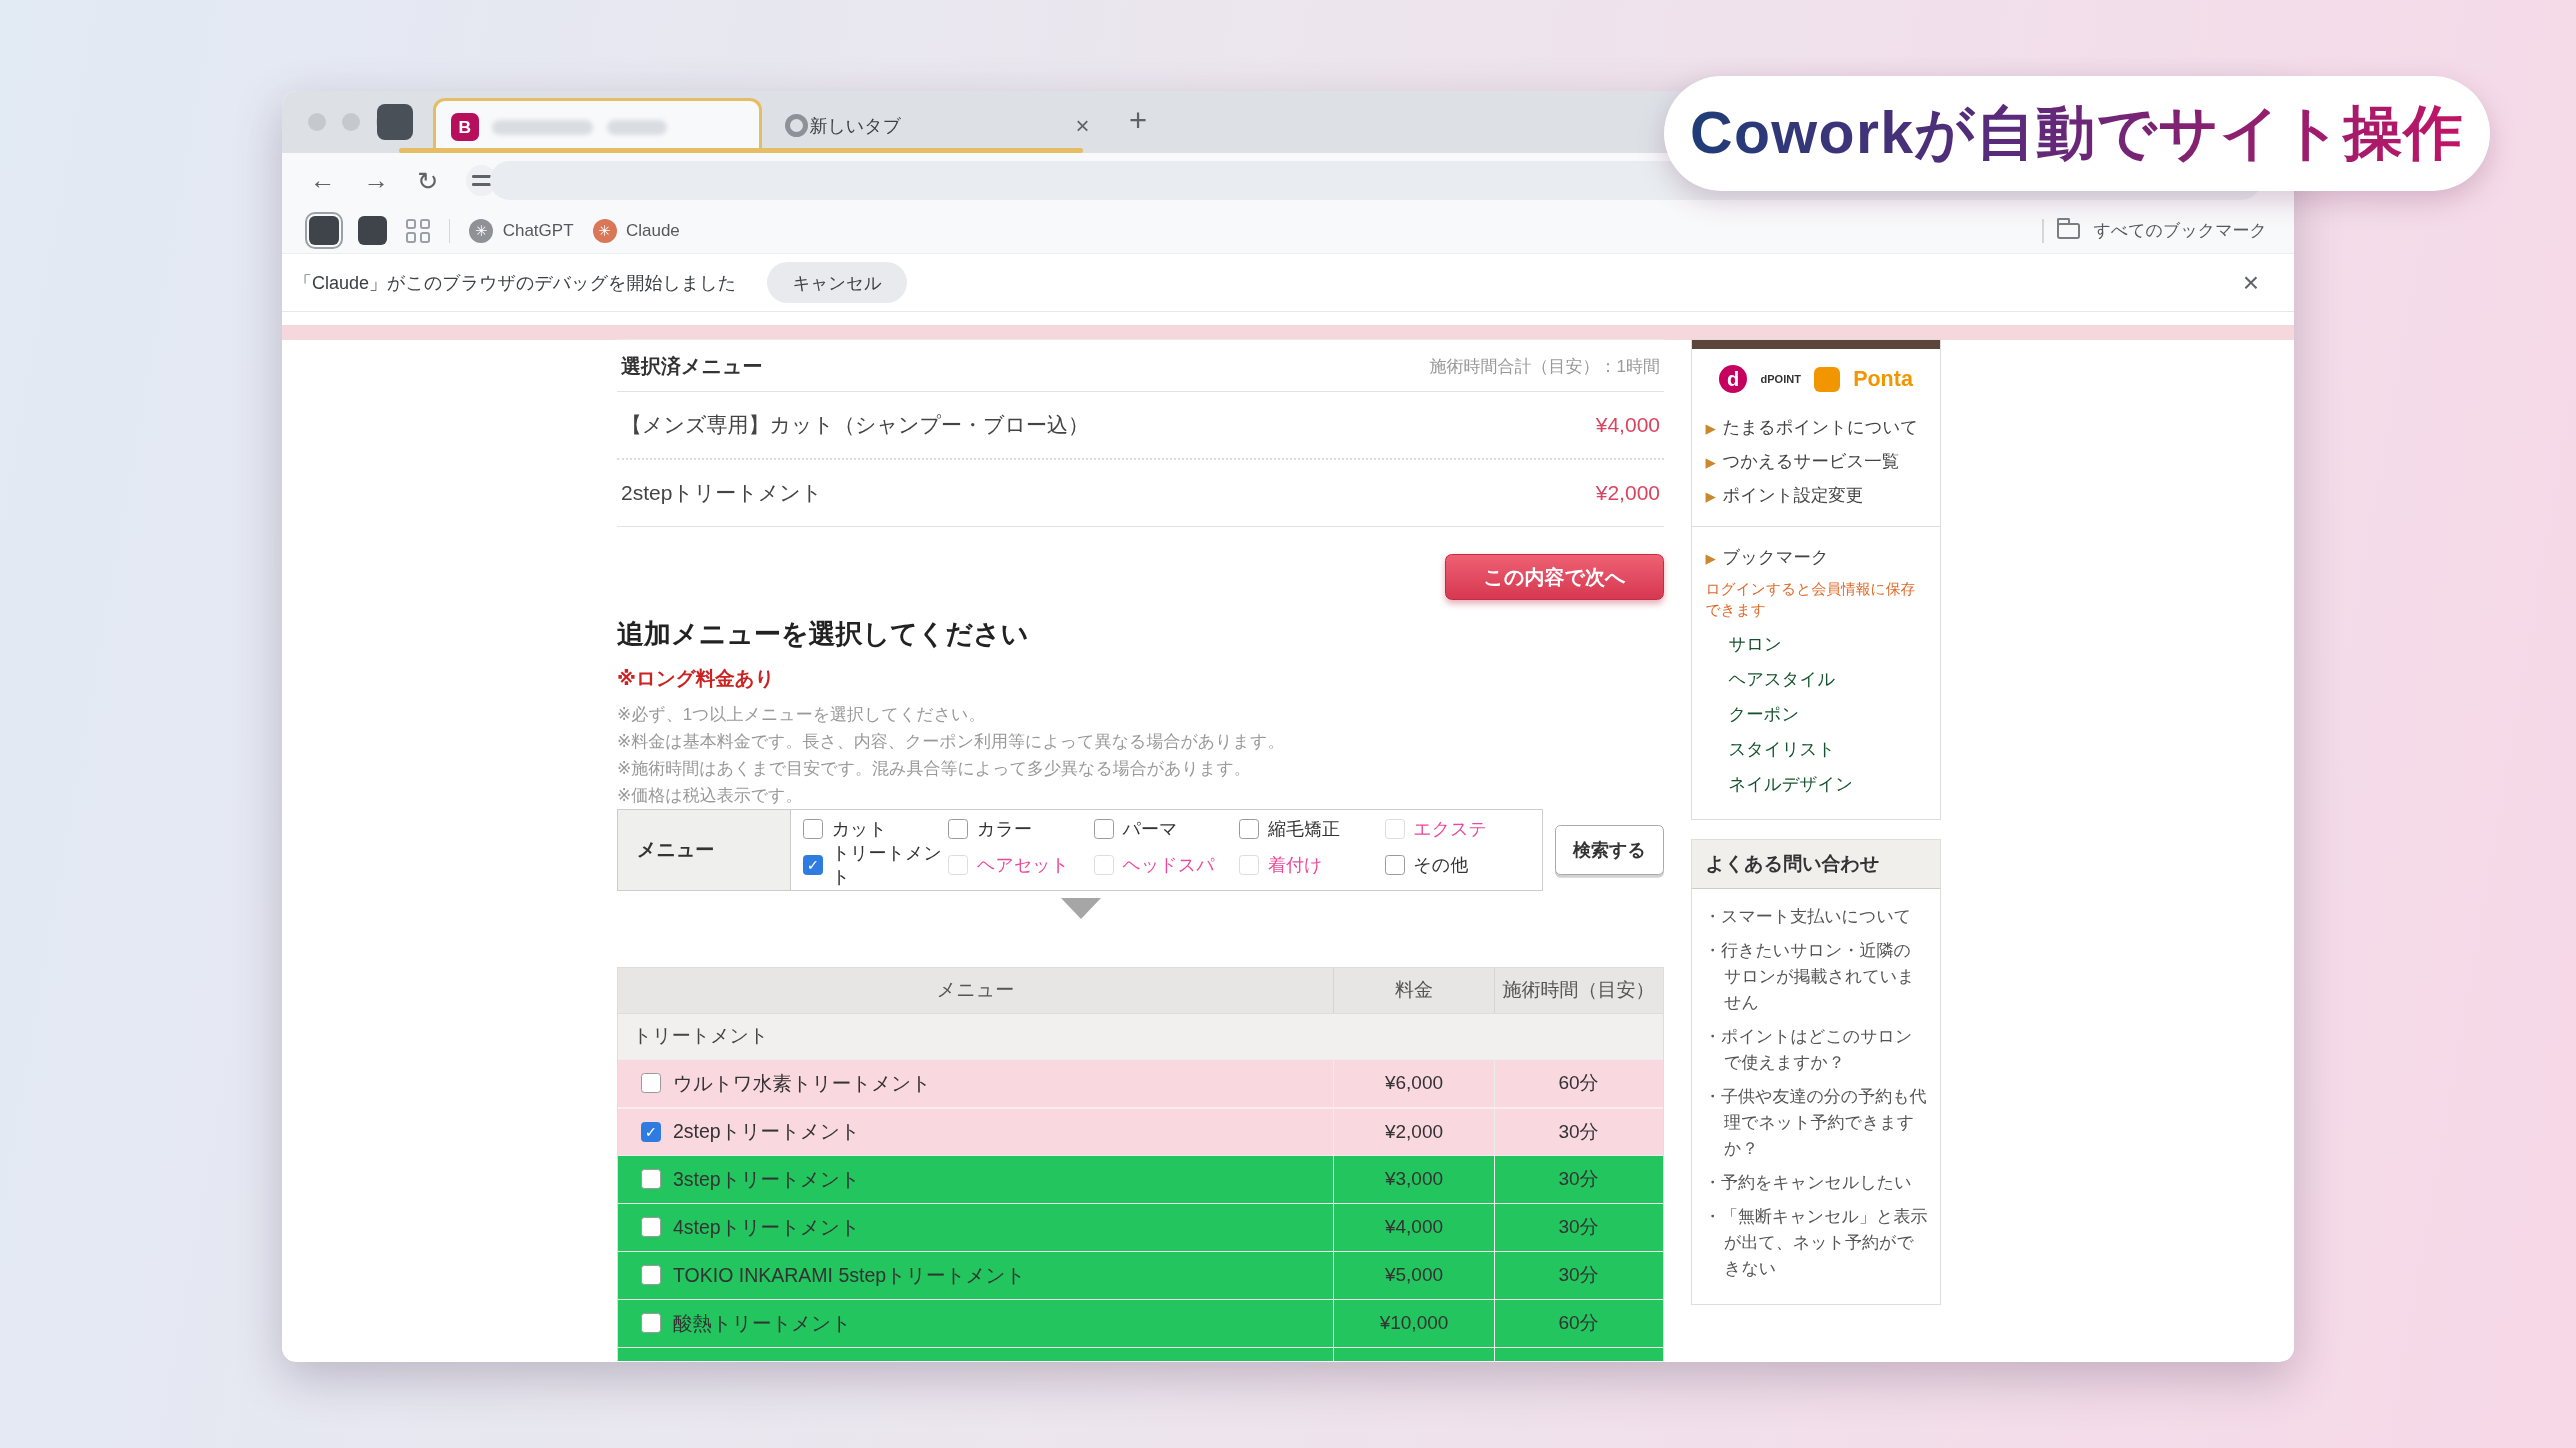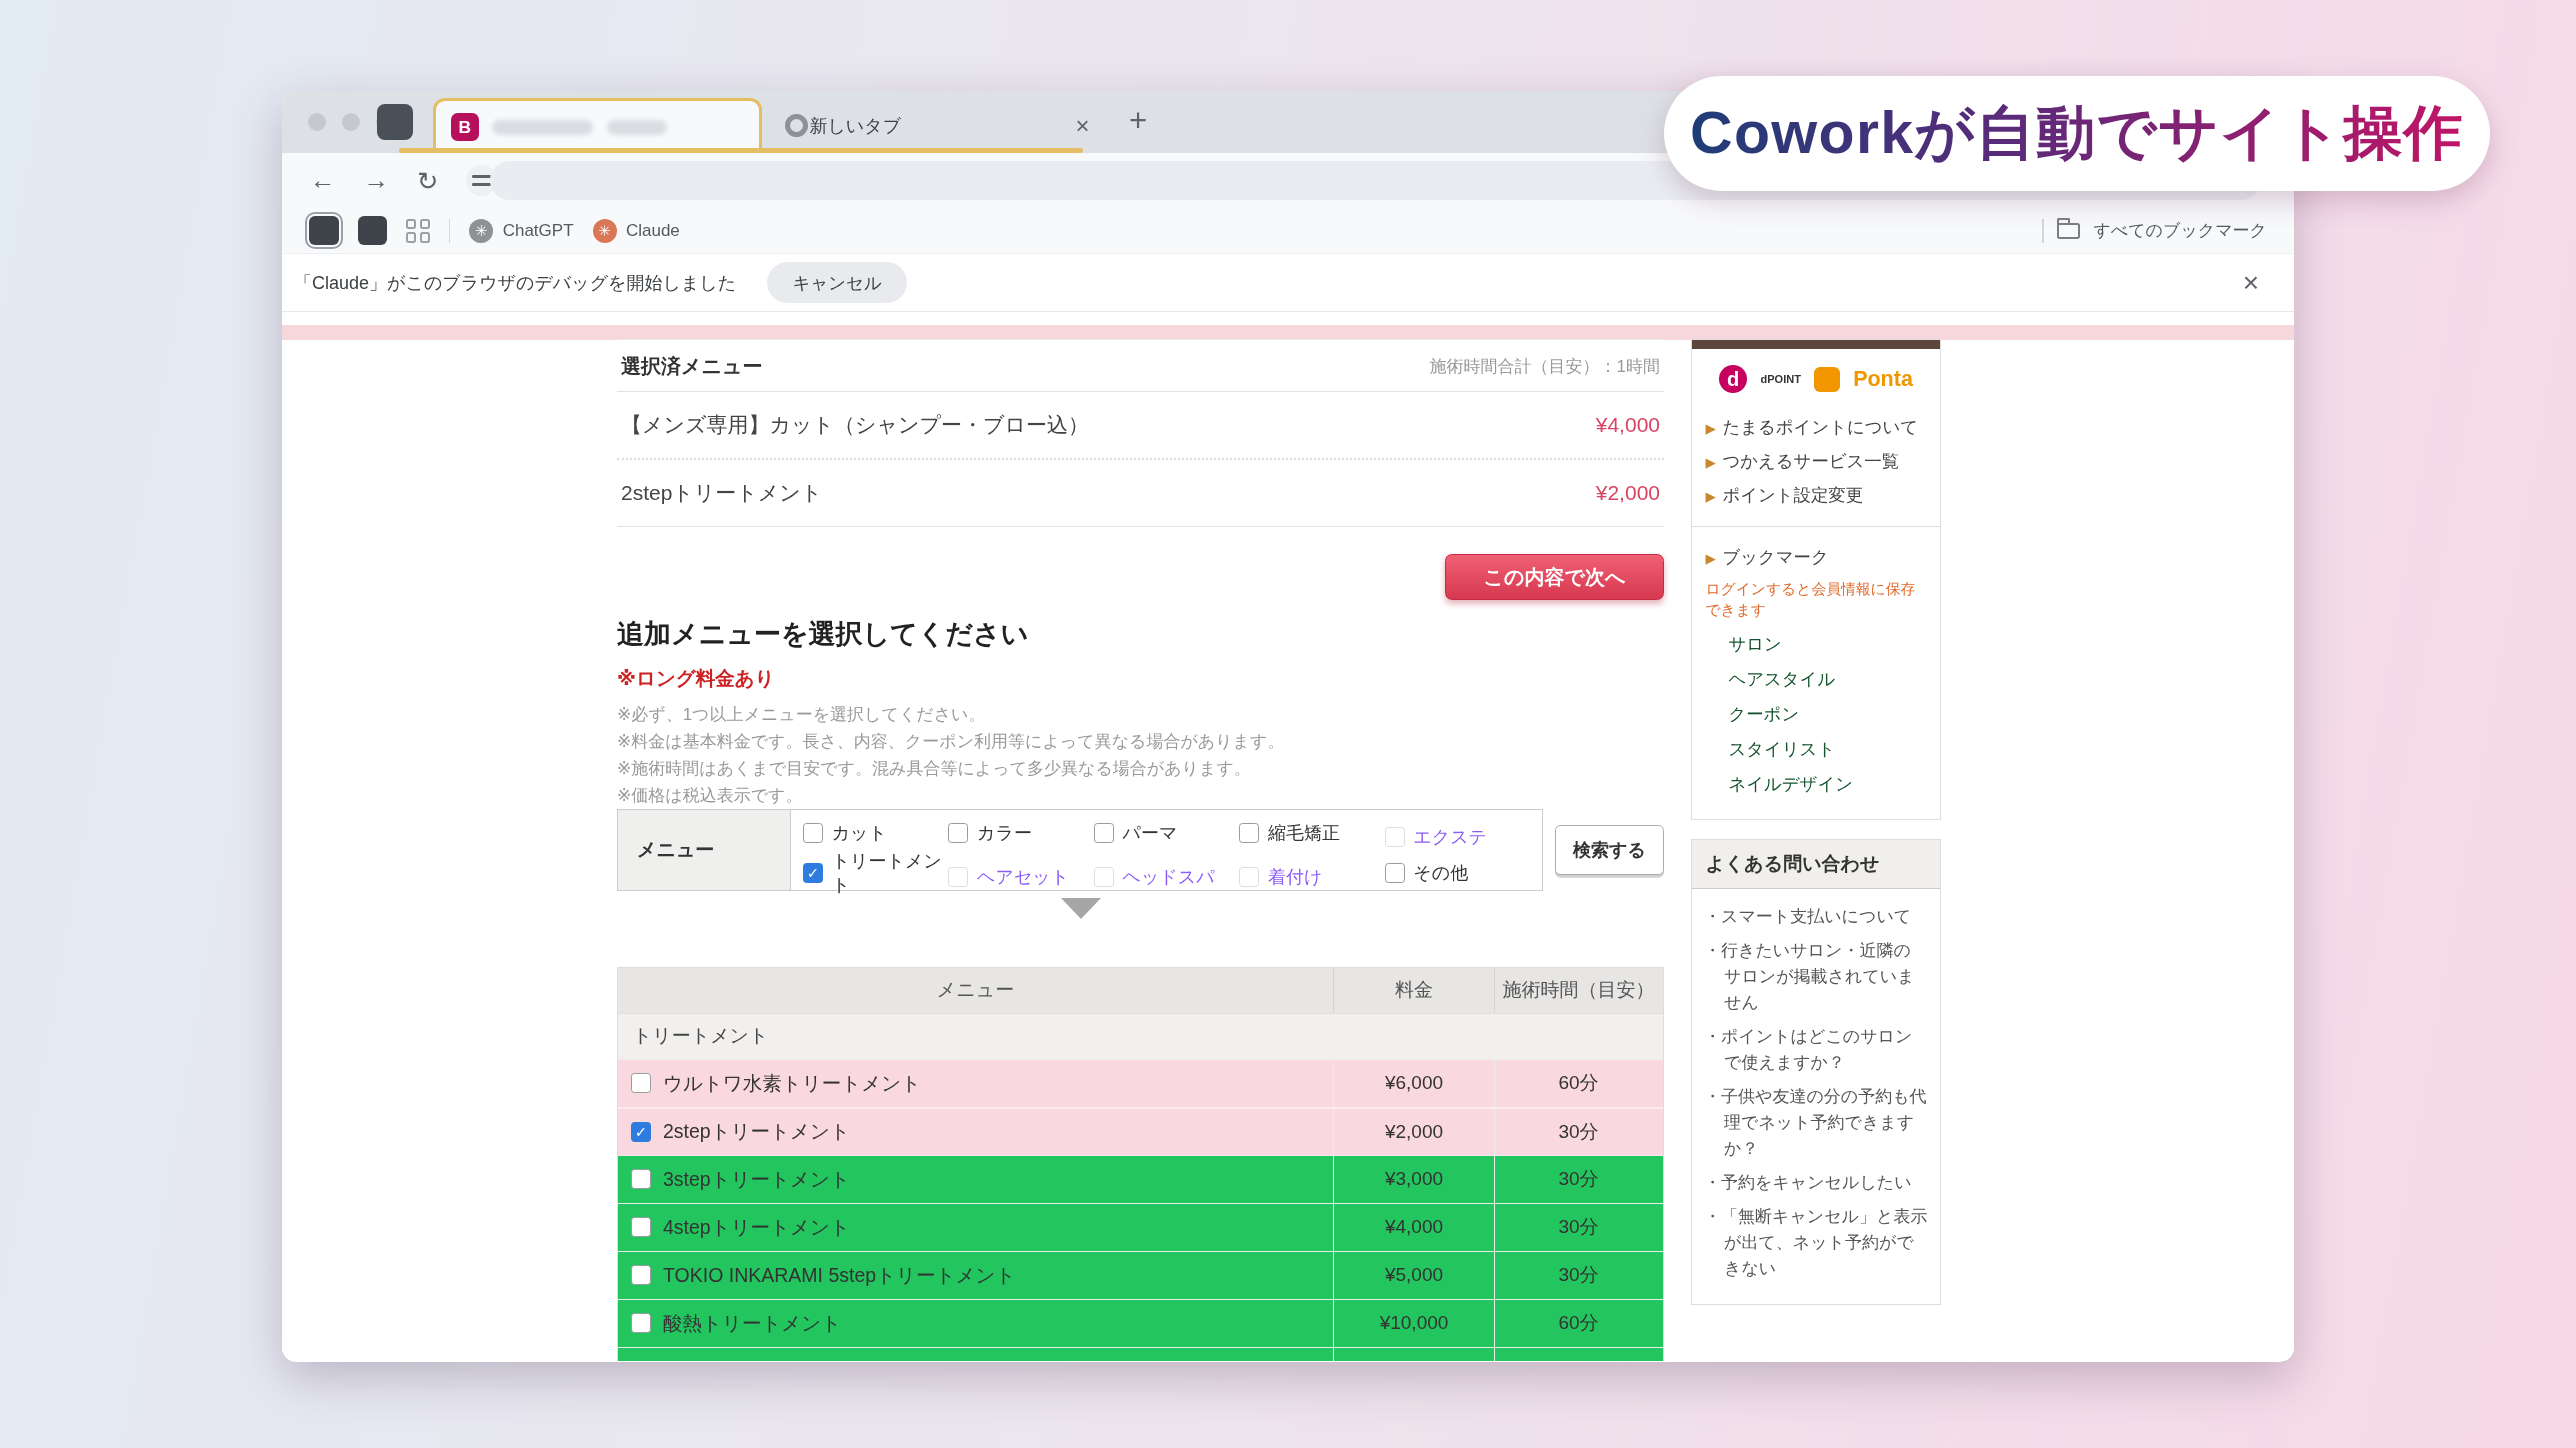--- a/index.html
+++ b/index.html
@@ -96,7 +96,7 @@
   .fopt{display:flex;align-items:center;gap:8.7px;font-size:18px;color:#333;}
   .cb{width:20px;height:20px;border:1.3px solid #9a9a9a;border-radius:3.4px;background:#fff;flex:none;
       display:flex;align-items:center;justify-content:center;color:#fff;font-size:14.8px;}
-  .fopt.disabled{color:#8b5cf6;margin-top:8px;} .fopt.disabled .cb{border-color:#ddd;}
+  .fopt.disabled{color:#ec4899;} .fopt.disabled .cb{border-color:#ddd;}
   .cb.checked{background:#2f7ce0;border-color:#2f7ce0;}
   .cb.checked:after{content:"\2713";font-weight:bold;}
   .searchbtn{position:absolute;right:0;top:16px;width:109px;height:50px;background:#fff;border:1.3px solid #aaa;border-radius:5.4px;

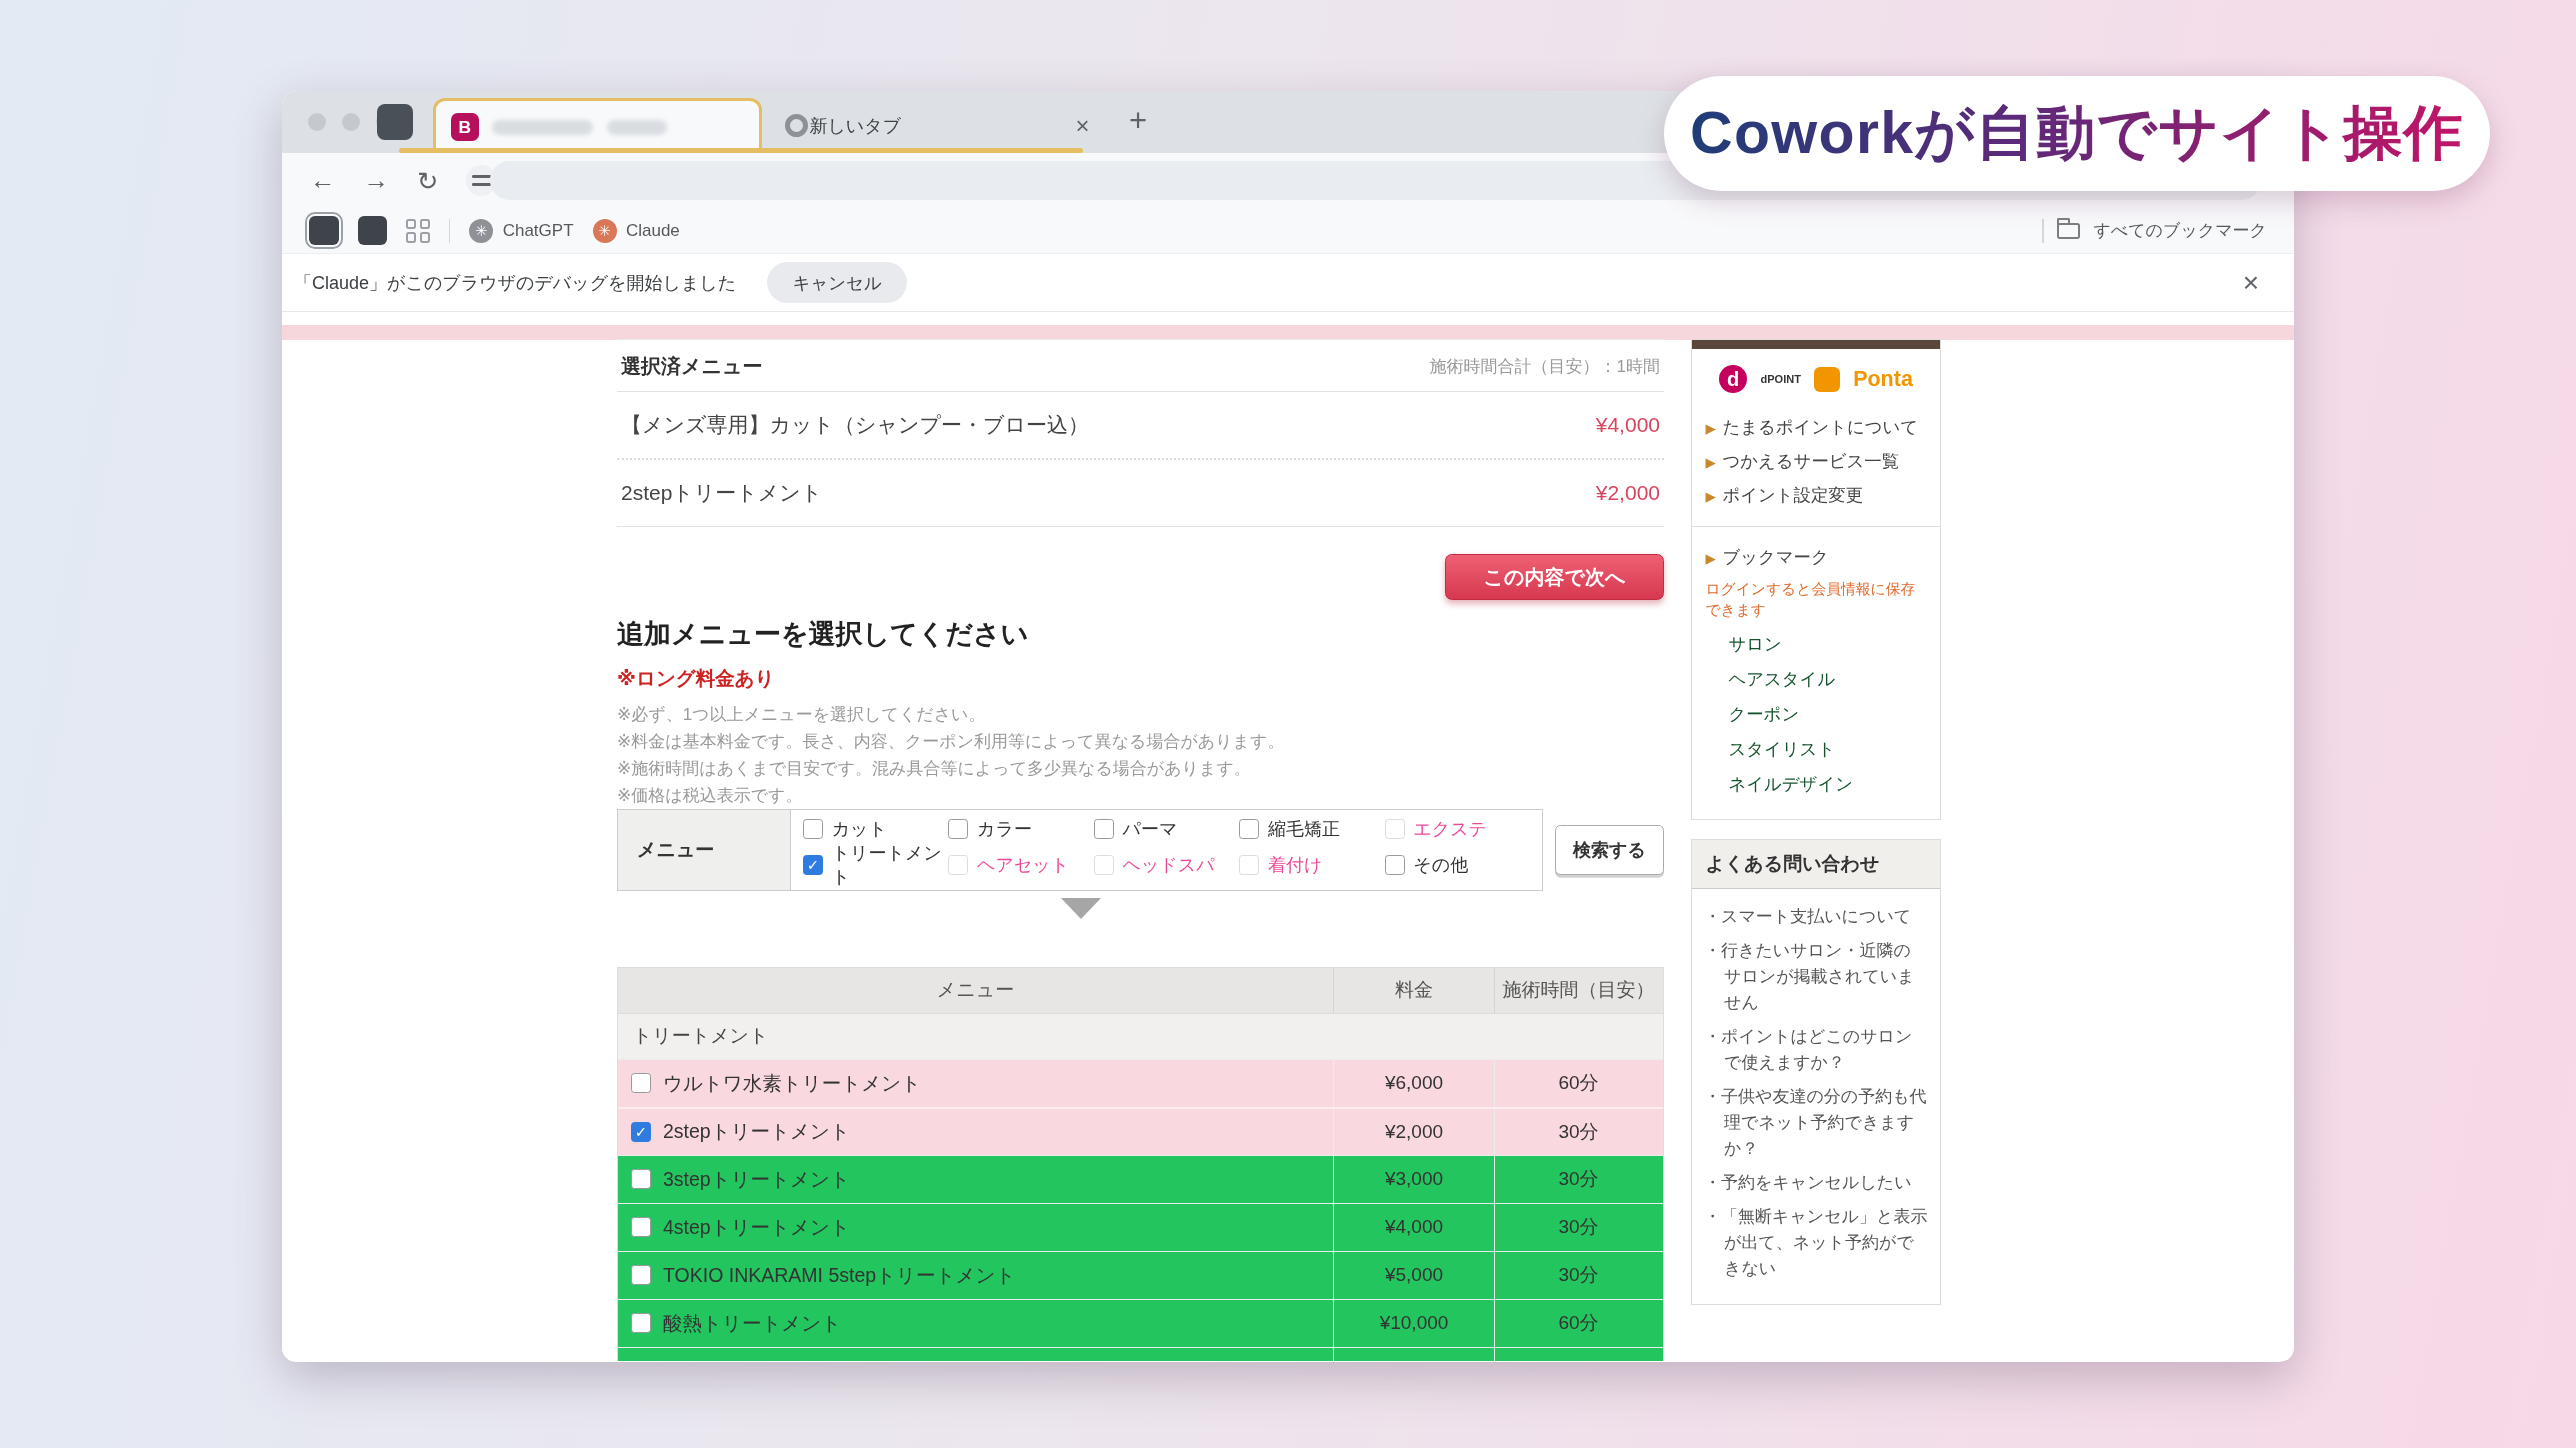--- a/index.html
+++ b/index.html
@@ -113,7 +113,7 @@
   .mtrow{display:grid;grid-template-columns:715px 161px 168px;min-height:48px;border-top:1.3px solid #ececec;background:#22c55e;align-items:center;}
   .mtrow.hl{background:#f9d8df;}
   .mtrow.hl + .mtrow.hl{border-top:2px solid #fbecf0;}
-  .mtrow .nm{display:flex;align-items:center;gap:12px;padding-left:13px;font-size:19.5px;color:#333;}
+  .mtrow .nm{display:flex;align-items:center;gap:12px;padding-left:23px;font-size:19.5px;color:#333;}
   .mtrow .pr,.mtrow .tm{font-size:19px;color:#333;text-align:center;border-left:1.3px solid #ececec;align-self:stretch;display:flex;align-items:center;justify-content:center;}
 
   

